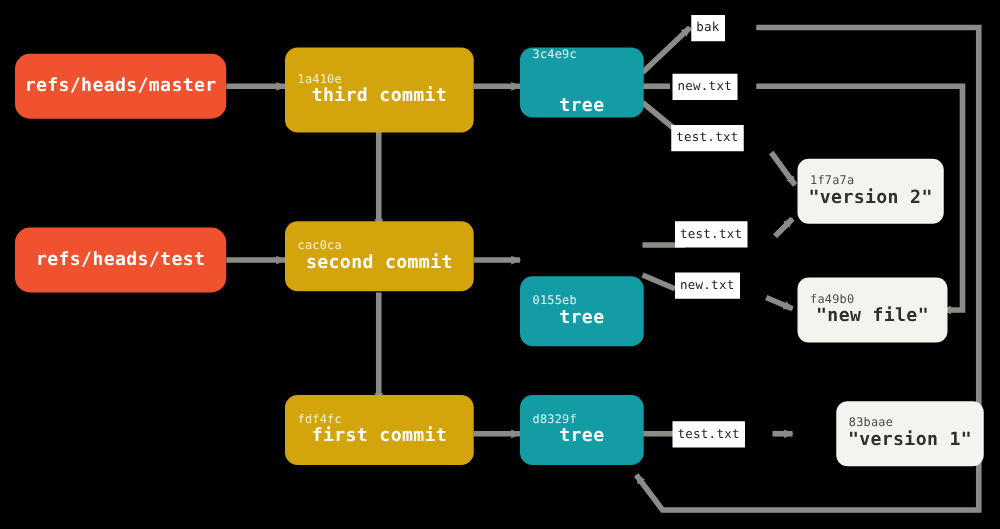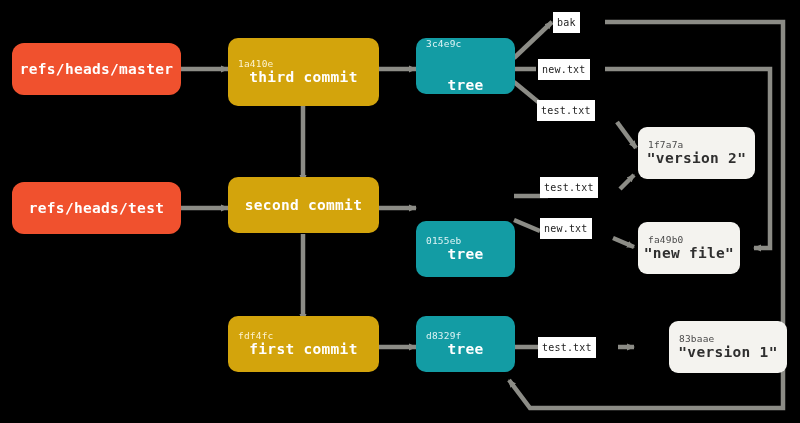--- a/index.html
+++ b/index.html
@@ -84,6 +84,7 @@
     <div class="label">third commit</div>
   </div>
   <div class="node commit" style="left:228px;top:177px;width:151px;height:56px;">
+    <div class="hash">cac0ca</div>
     <div class="label">second commit</div>
   </div>
   <div class="node commit" style="left:228px;top:316px;width:151px;height:56px;">

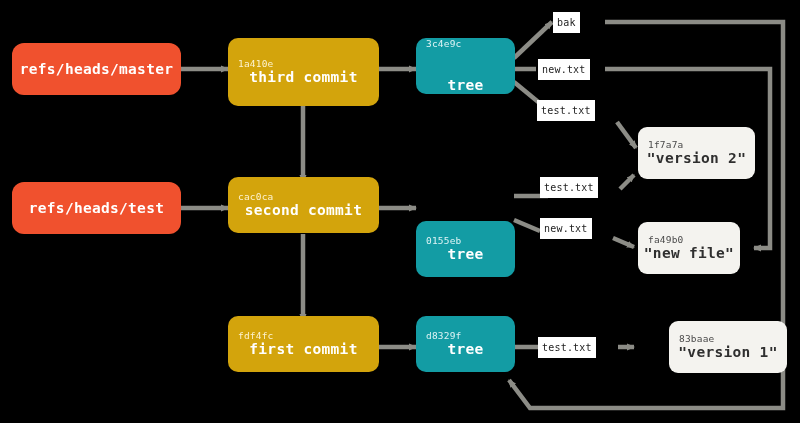--- a/index.html
+++ b/index.html
@@ -109,7 +109,7 @@
     <div class="hash">1f7a7a</div>
     <div class="label">"version 2"</div>
   </div>
-  <div class="node blob" style="left:638px;top:222px;width:102px;height:52px;">
+  <div class="node blob" style="left:638px;top:222px;width:120px;height:52px;">
     <div class="hash">fa49b0</div>
     <div class="label">"new file"</div>
   </div>

